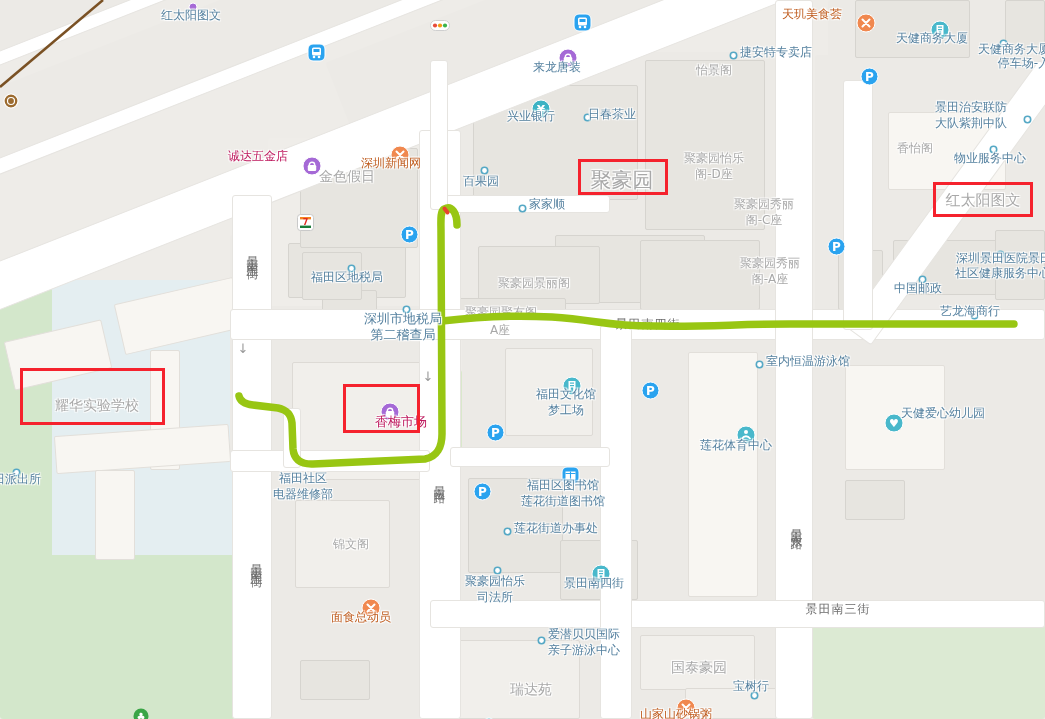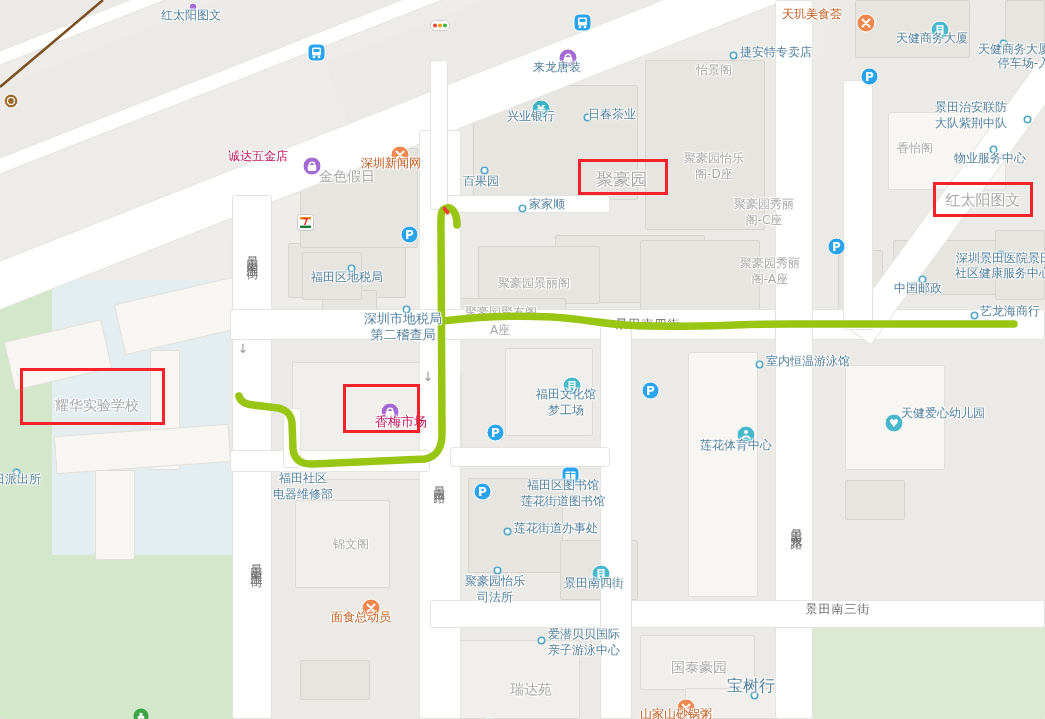--- a/index.html
+++ b/index.html
@@ -135,7 +135,7 @@
     <div class="poi b" style="left: 612px; top: 114px; font-size: 12px;">日春茶业</div>
     <div class="poi b" style="left: 481px; top: 181px; font-size: 12px;">百果园</div>
     <div class="poi b" style="left: 547px; top: 204px; font-size: 12px;">家家顺</div>
-    <div class="poi g" style="left: 622px; top: 180px; font-size: 17px; font-family: Liberation Serif, serif;">聚豪园</div>
+    <div class="poi g" style="left: 622px; top: 180px; font-size: 21px; font-family: Liberation Serif, serif;">聚豪园</div>
     <div class="poi g" style="left: 714px; top: 70px; font-size: 12px;">怡景阁</div>
     <div class="poi b" style="left: 776px; top: 52px; font-size: 12px;">捷安特专卖店</div>
     <div class="poi o" style="left: 812px; top: 14px; font-size: 12px;">天玑美食荟</div>

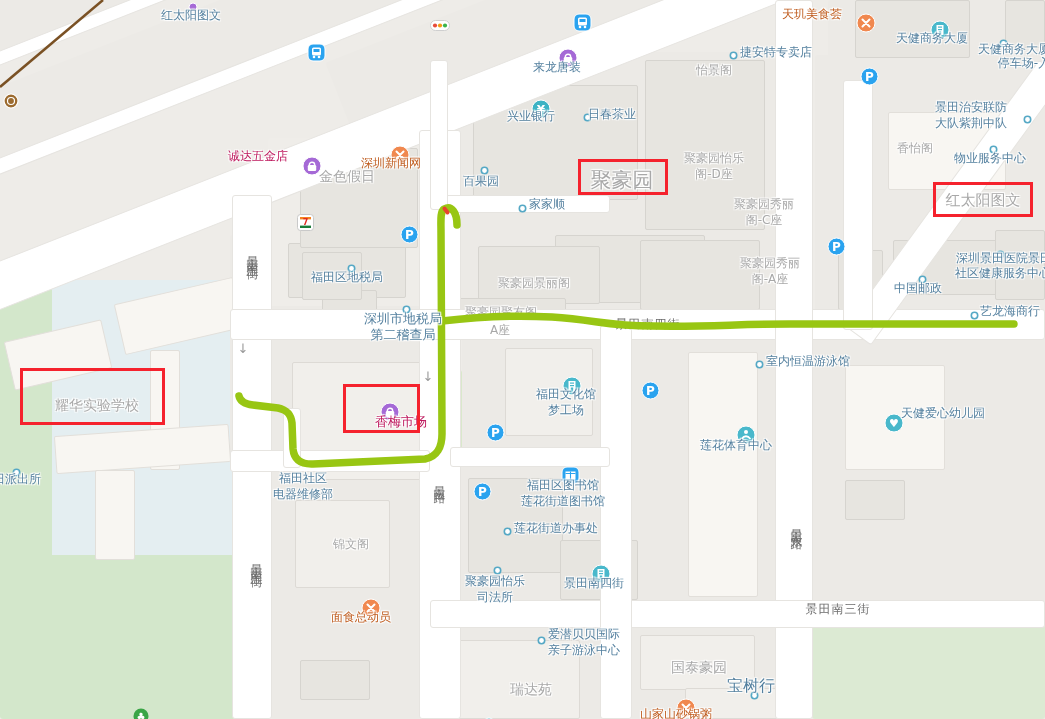--- a/index.html
+++ b/index.html
@@ -167,7 +167,7 @@
     <div class="poi b" style="left: 918px; top: 288px; font-size: 12px;">中国邮政</div>
     <div class="poi b leftfix" style="left: 956px; top: 258px; font-size: 12px;">深圳景田医院景田</div>
     <div class="poi b leftfix" style="left: 955px; top: 273px; font-size: 12px;">社区健康服务中心</div>
-    <div class="poi b" style="left: 1010px; top: 311px; font-size: 12px;">艺龙海商行</div>
+    <div class="poi b" style="left: 970px; top: 311px; font-size: 12px;">艺龙海商行</div>
     <div class="poi b" style="left: 347px; top: 277px; font-size: 12px;">福田区地税局</div>
     <div class="poi b" style="left: 403px; top: 327px; font-size: 13px;">
       <div style="position: static;">深圳市地税局</div>

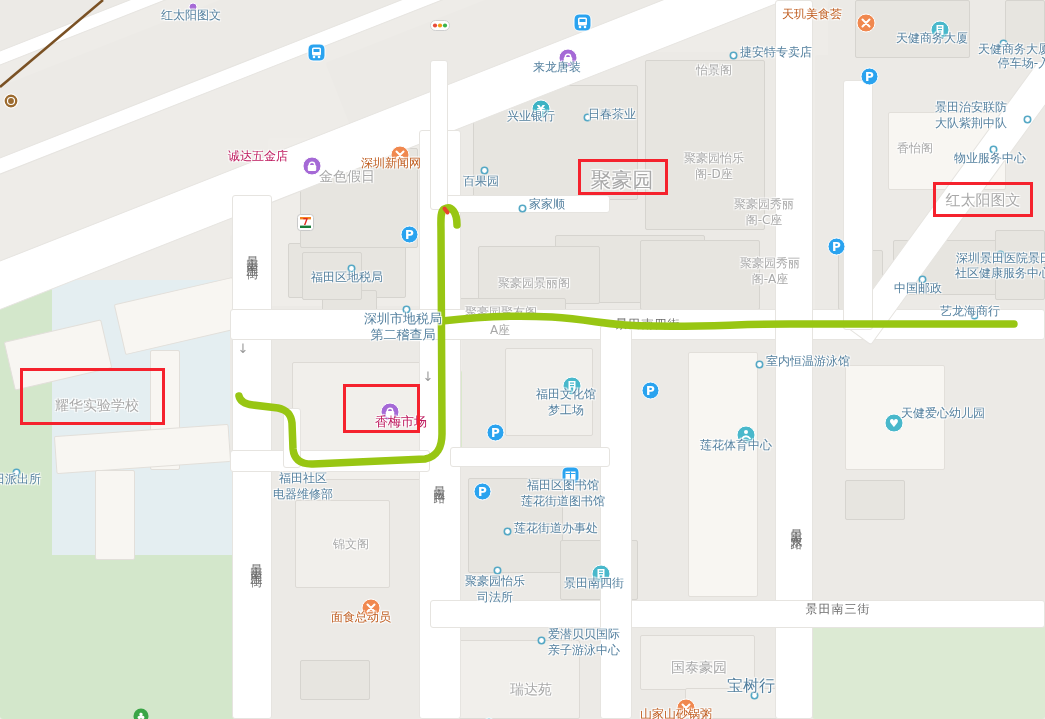--- a/index.html
+++ b/index.html
@@ -205,7 +205,7 @@
     </div>
     <div class="poi g" style="left: 531px; top: 689px; font-size: 14px;">瑞达苑</div>
     <div class="poi g" style="left: 699px; top: 667px; font-size: 14px;">国泰豪园</div>
-    <div class="poi b" style="left: 751px; top: 686px; font-size: 16px;">宝树行</div>
+    <div class="poi b" style="left: 751px; top: 686px; font-size: 12px;">宝树行</div>
     <div class="poi o" style="left: 676px; top: 714px; font-size: 12px;">山家山砂锅粥</div>
     <div class="icon" style="left: 583px; top: 113px;">
       <svg width="9" height="9">

